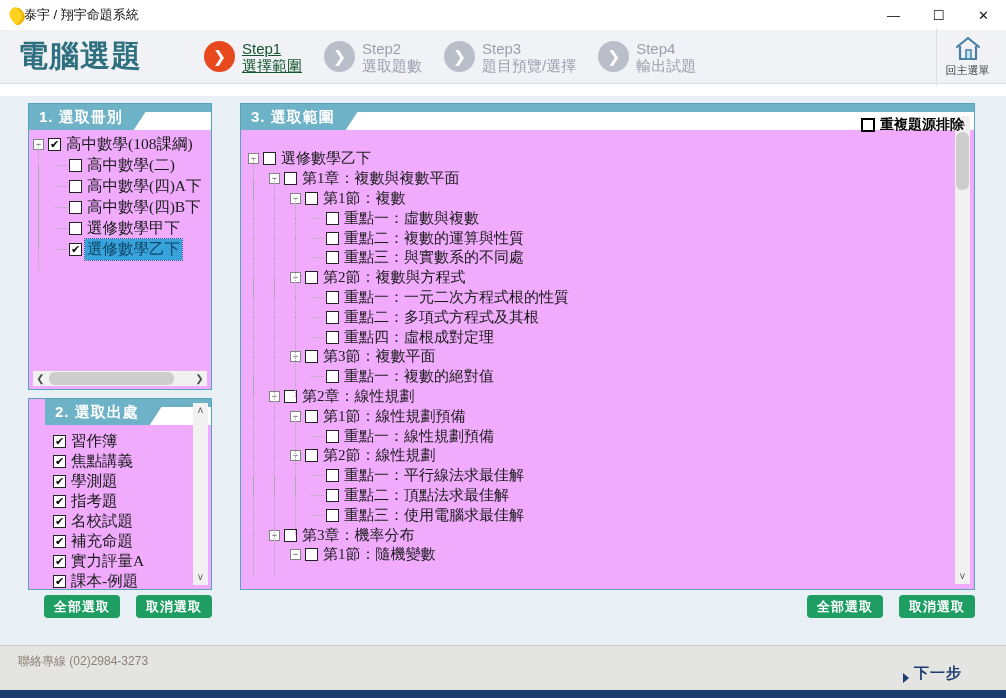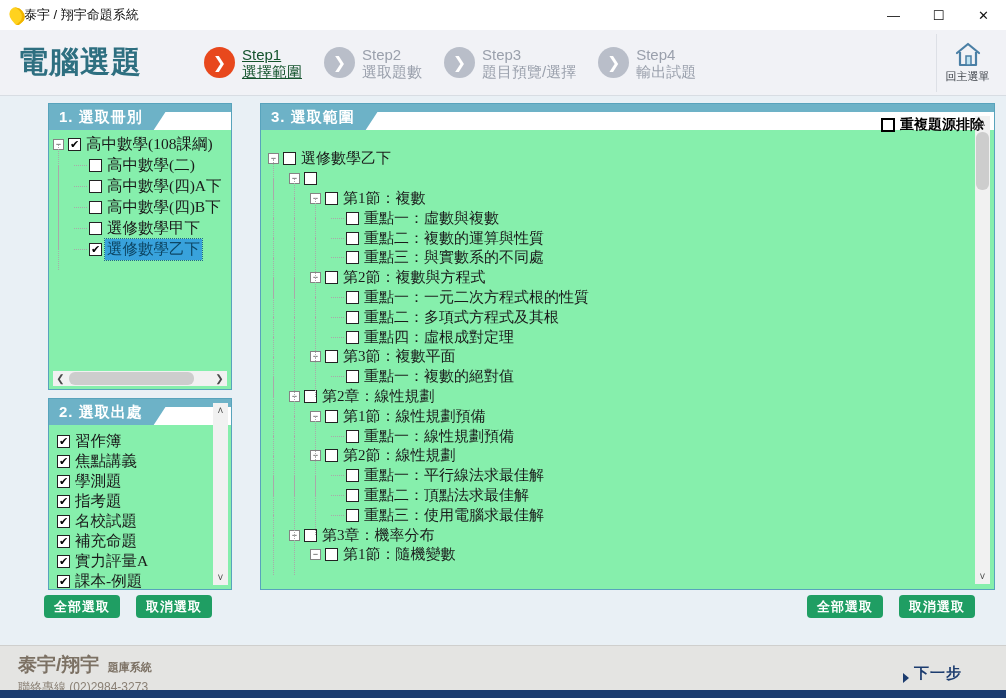--- a/index.html
+++ b/index.html
@@ -14,7 +14,7 @@
   .win-btn { width:45px; height:30px; display:flex; align-items:center; justify-content:center; font-size:13px; color:#111; cursor:default; }
 
   
-  .header { position:absolute; top:30px; left:0; width:1006px; height:66px; background:#f1f2f6; border-bottom:1px solid #d8dde3; display:flex; align-items:center; }
+  .header { position:absolute; top:30px; left:0; width:1006px; height:54px; background:#f1f2f6; border-bottom:1px solid #d8dde3; display:flex; align-items:center; }
   .page-title { font-size:30px; font-weight:bold; color:#2e6f80; margin-left:18px; letter-spacing:1px; }
   .steps { display:flex; align-items:center; margin-left:62px; gap:22px; }
   .step { display:flex; align-items:center; gap:7px; }

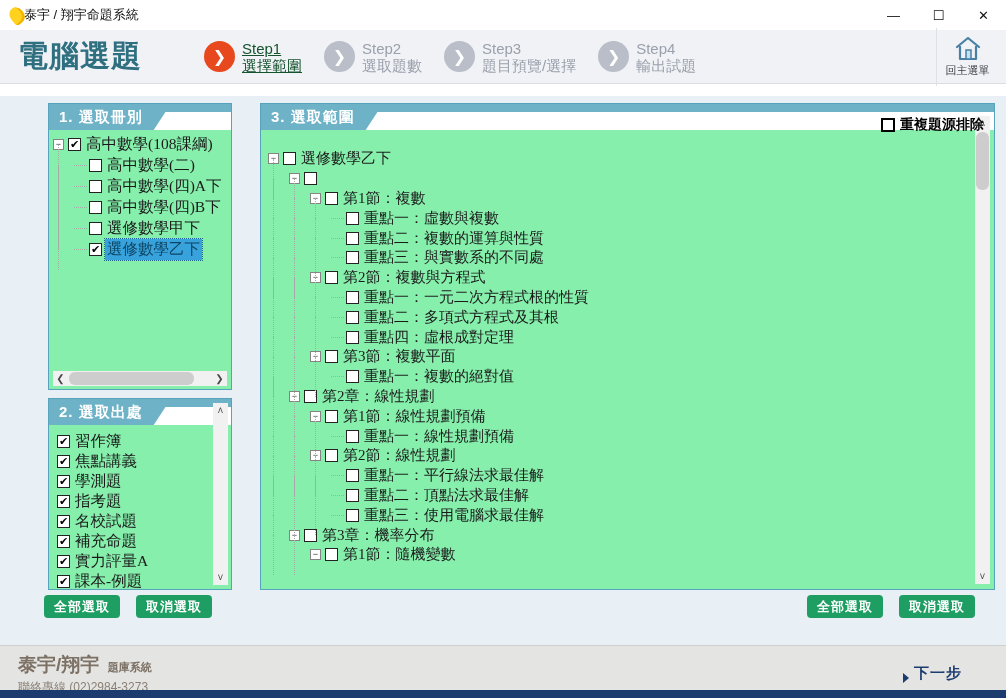--- a/index.html
+++ b/index.html
@@ -29,7 +29,7 @@
 
   
   .main { position:absolute; top:96px; left:0; width:1006px; height:549px; background:#e9f0f5; }
-  .panel { position:absolute; background:#86efac; border:1px solid #58a3bc;margin-left:20px; }
+  .panel { position:absolute; background:#f0abfc; border:1px solid #58a3bc; }
   .panel-head { position:relative; height:26px; background:#fff; }
   .panel-head::before { content:''; position:absolute; top:0; left:0; right:0; height:8px; background:#6db2c7; }
   .panel-tab { position:absolute; top:0; left:0; height:26px; background:#6db2c7; color:#fff; font-weight:bold; font-size:15px; padding:4px 28px 0 10px; clip-path:polygon(0 0,100% 0,calc(100% - 17px) 100%,0 100%); letter-spacing:1px; white-space:nowrap; }

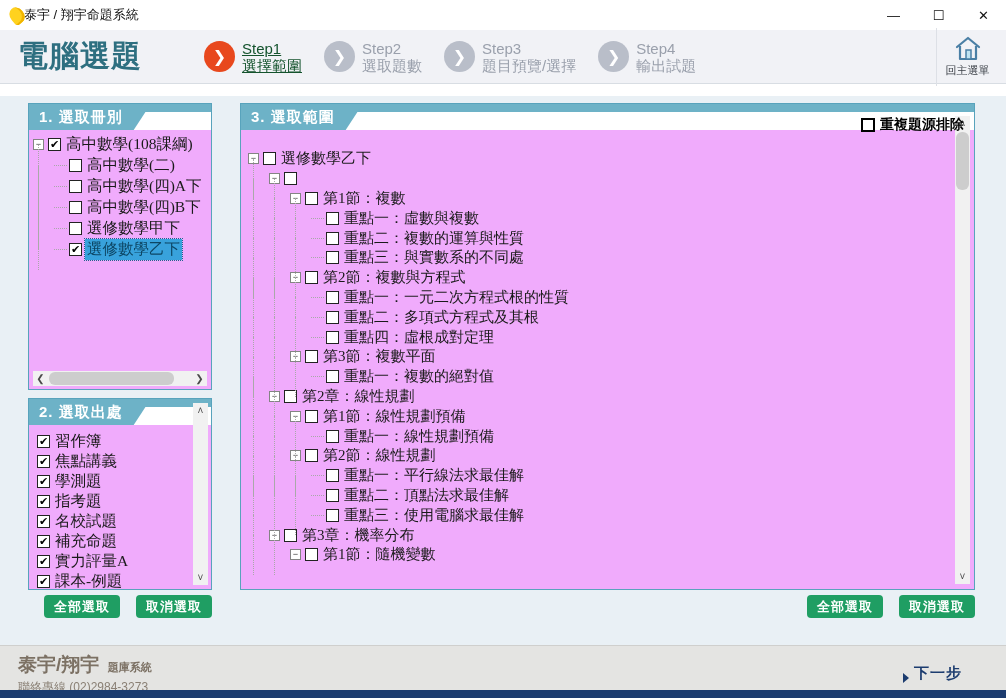--- a/index.html
+++ b/index.html
@@ -266,6 +266,7 @@
           <span class="indent"></span>
           <span class="expander">−</span>
           <span class="cb"></span>
+          <span class="tlabel">第1章：複數與複數平面</span>
         </div>
         <div class="trow">
           <span class="indent"></span>

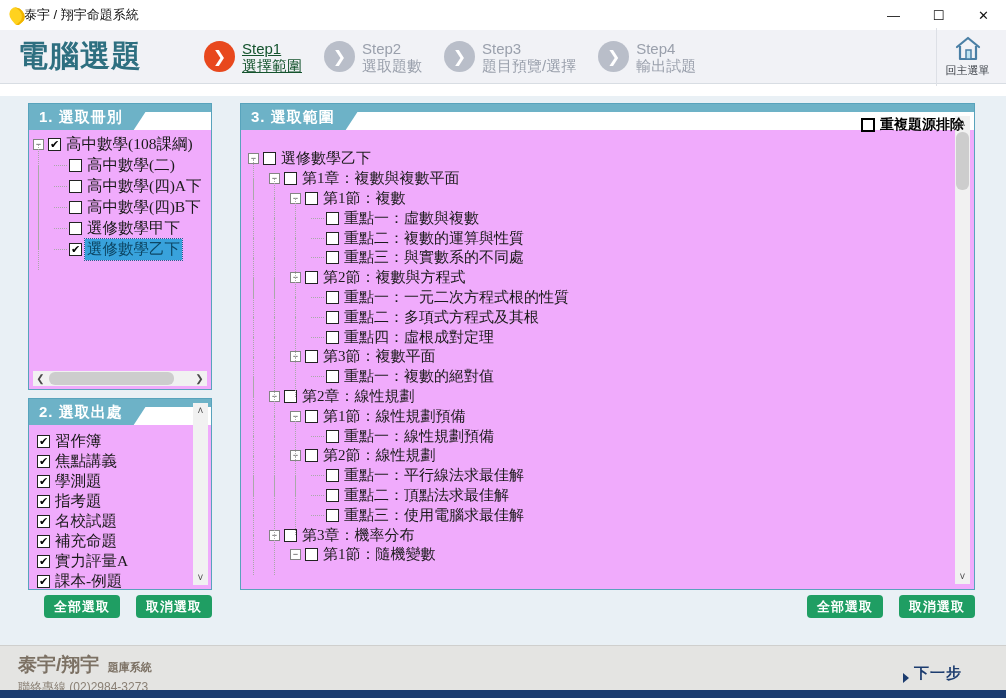--- a/index.html
+++ b/index.html
@@ -35,7 +35,7 @@
   .panel-tab { position:absolute; top:0; left:0; height:26px; background:#6db2c7; color:#fff; font-weight:bold; font-size:15px; padding:4px 28px 0 10px; clip-path:polygon(0 0,100% 0,calc(100% - 17px) 100%,0 100%); letter-spacing:1px; white-space:nowrap; }
 
   #panel-books { left:28px; top:7px; width:184px; height:287px; }
-  #panel-sources { left:28px; top:302px; width:184px; height:192px; }
+  #panel-sources { left:28px; top:302px; width:184px; height:192px;padding-left:16px; }
   #panel-scope { left:240px; top:7px; width:735px; height:487px; }
 
   

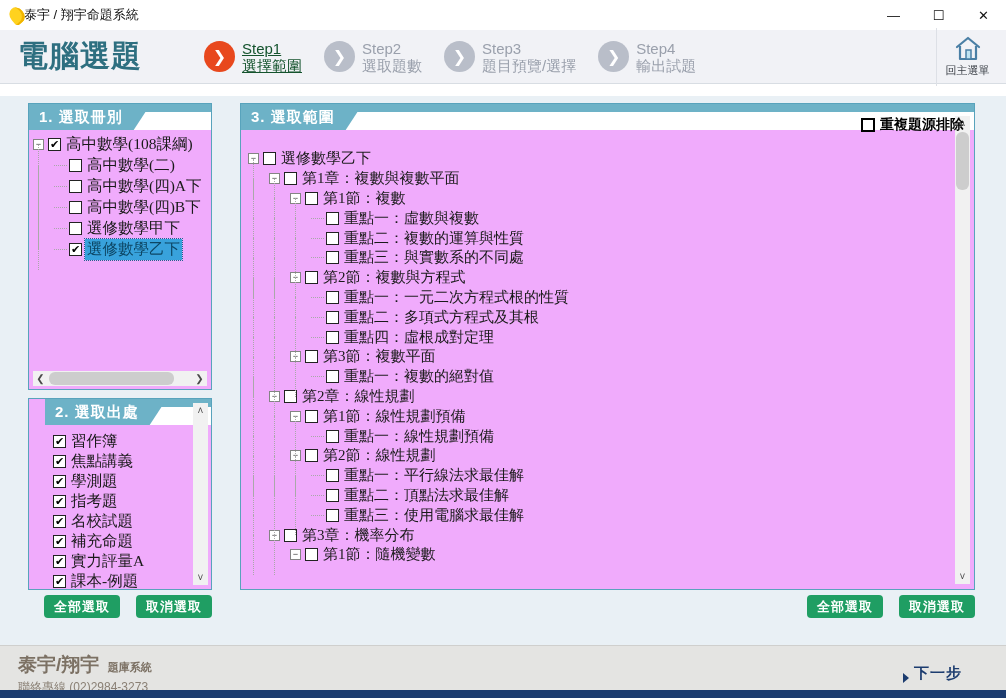--- a/index.html
+++ b/index.html
@@ -426,10 +426,6 @@
 
 <div class="footer">
   <div class="brand-wrap">
-    <div>
-      <span class="brand">泰宇/翔宇</span>
-      <span class="brand-suffix">題庫系統</span>
-    </div>
     <div class="phone">聯絡專線 (02)2984-3273</div>
   </div>
   <div class="next-btn">

